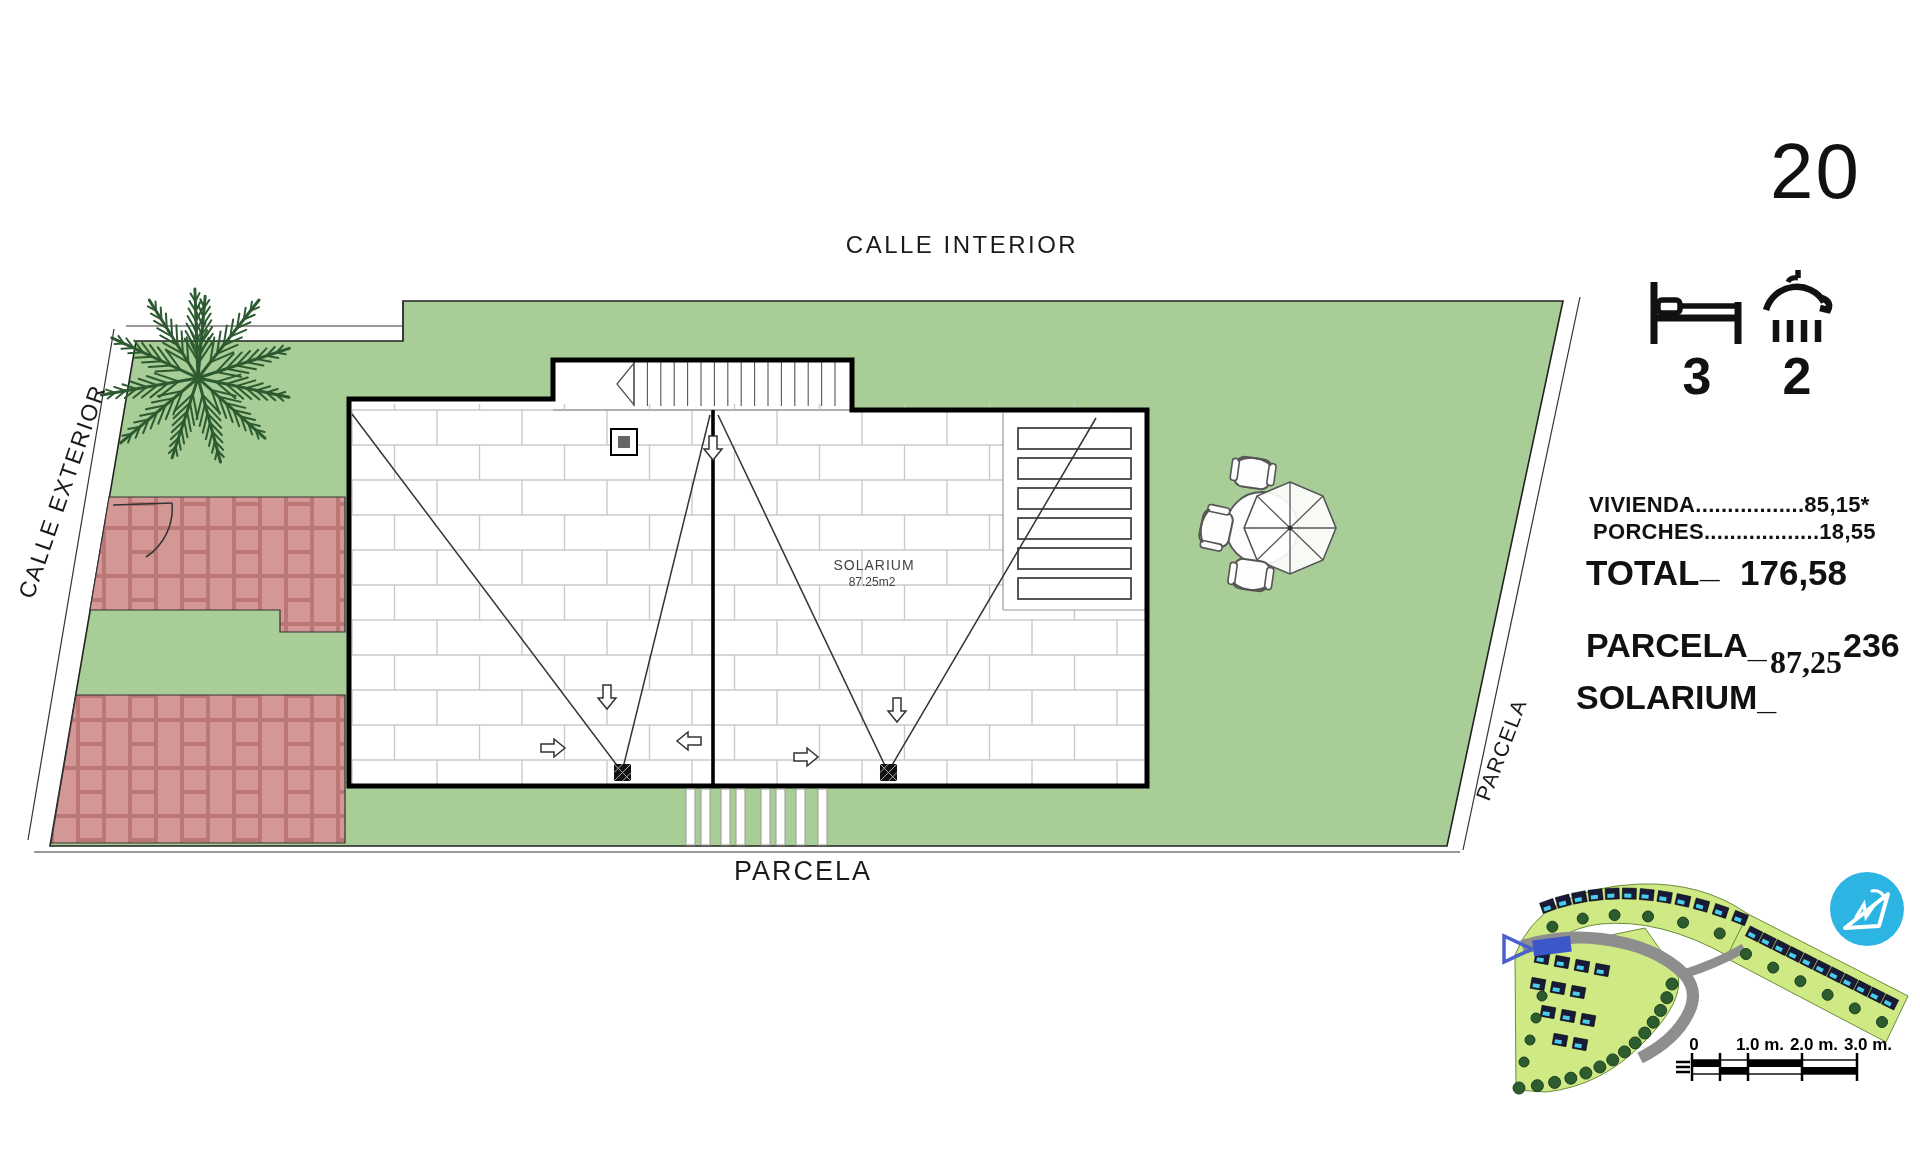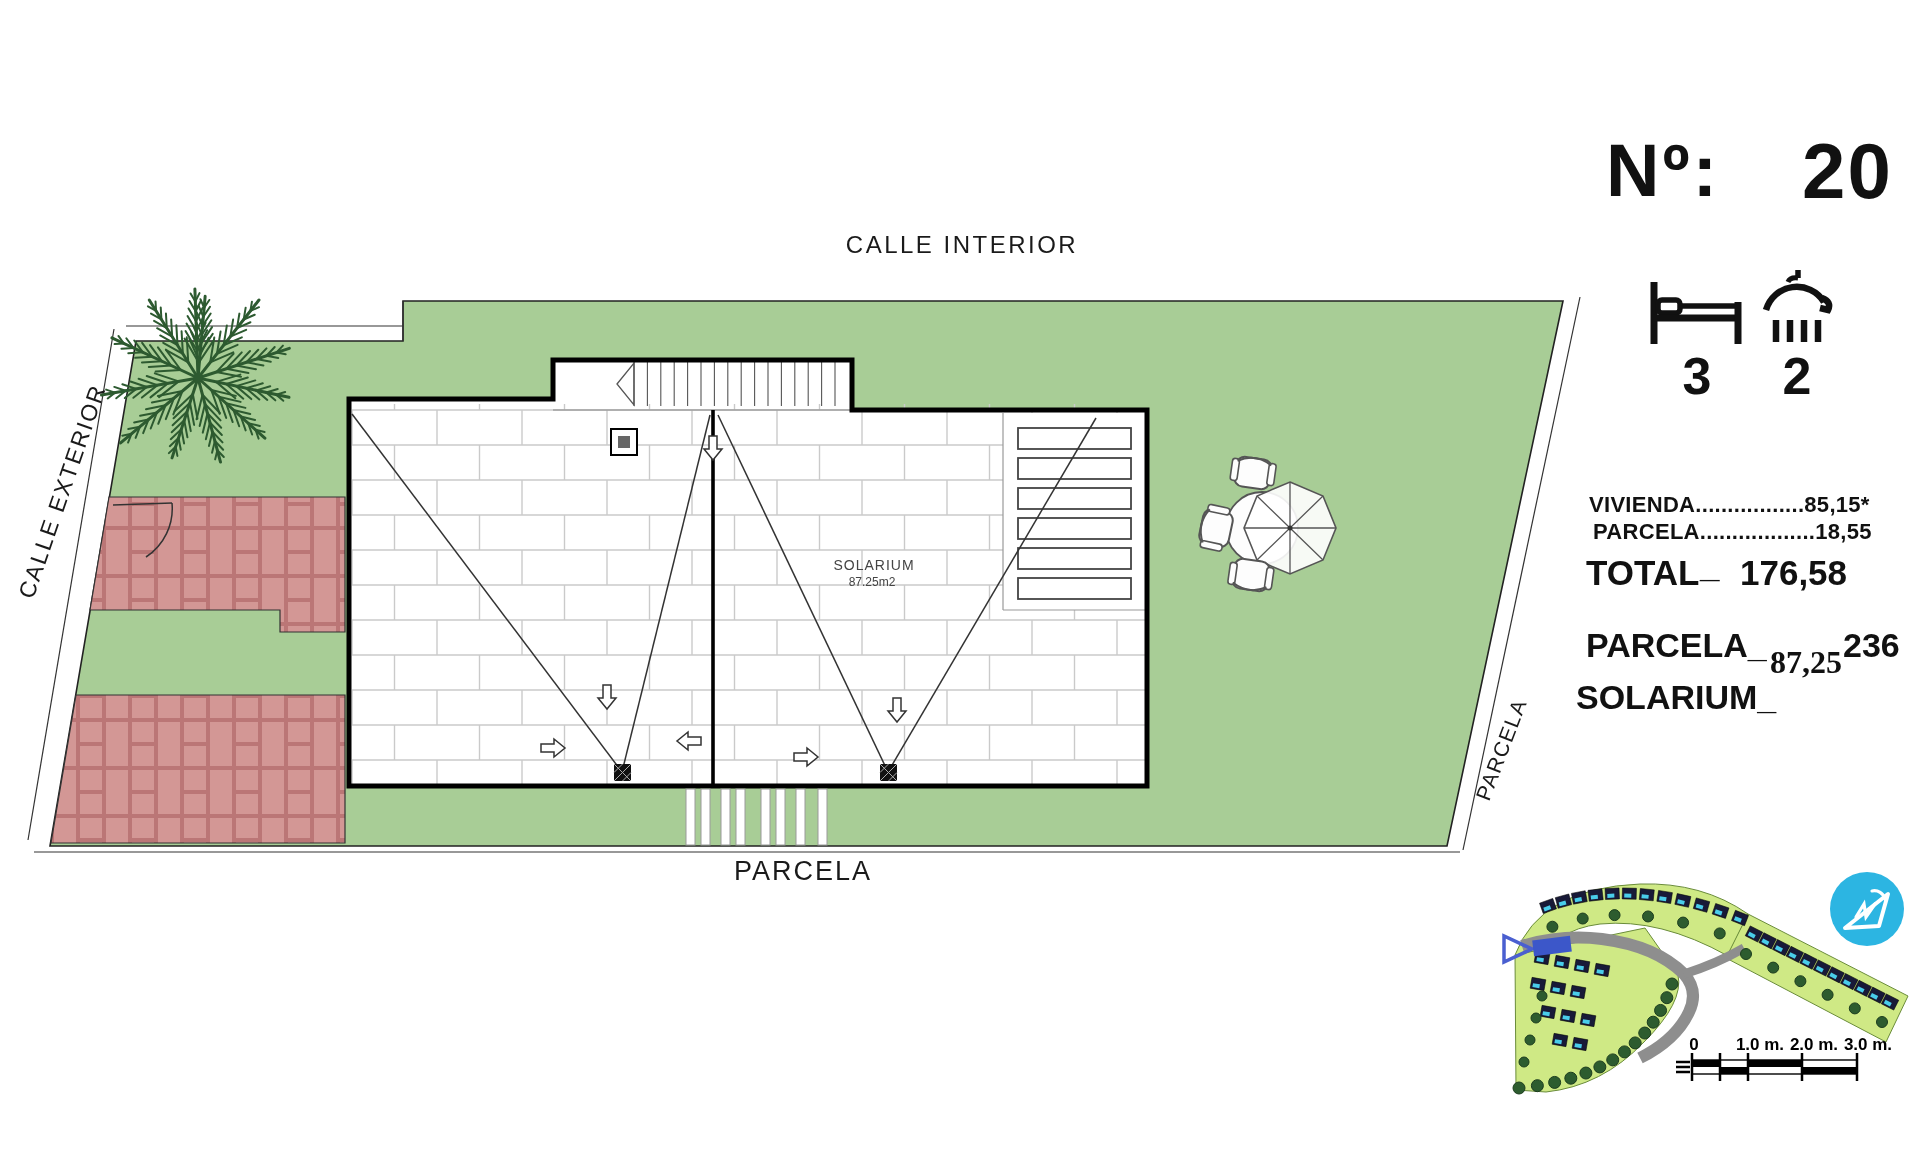--- a/index.html
+++ b/index.html
@@ -601,7 +601,6 @@
   </g>
 </svg>
 
-<div class="abs no-label">Nº:</div>
 <div class="abs no-value">20</div>
 
 <svg class="icon-box" style="left:1648px;top:280px;" width="100" height="66" viewBox="0 0 100 66">

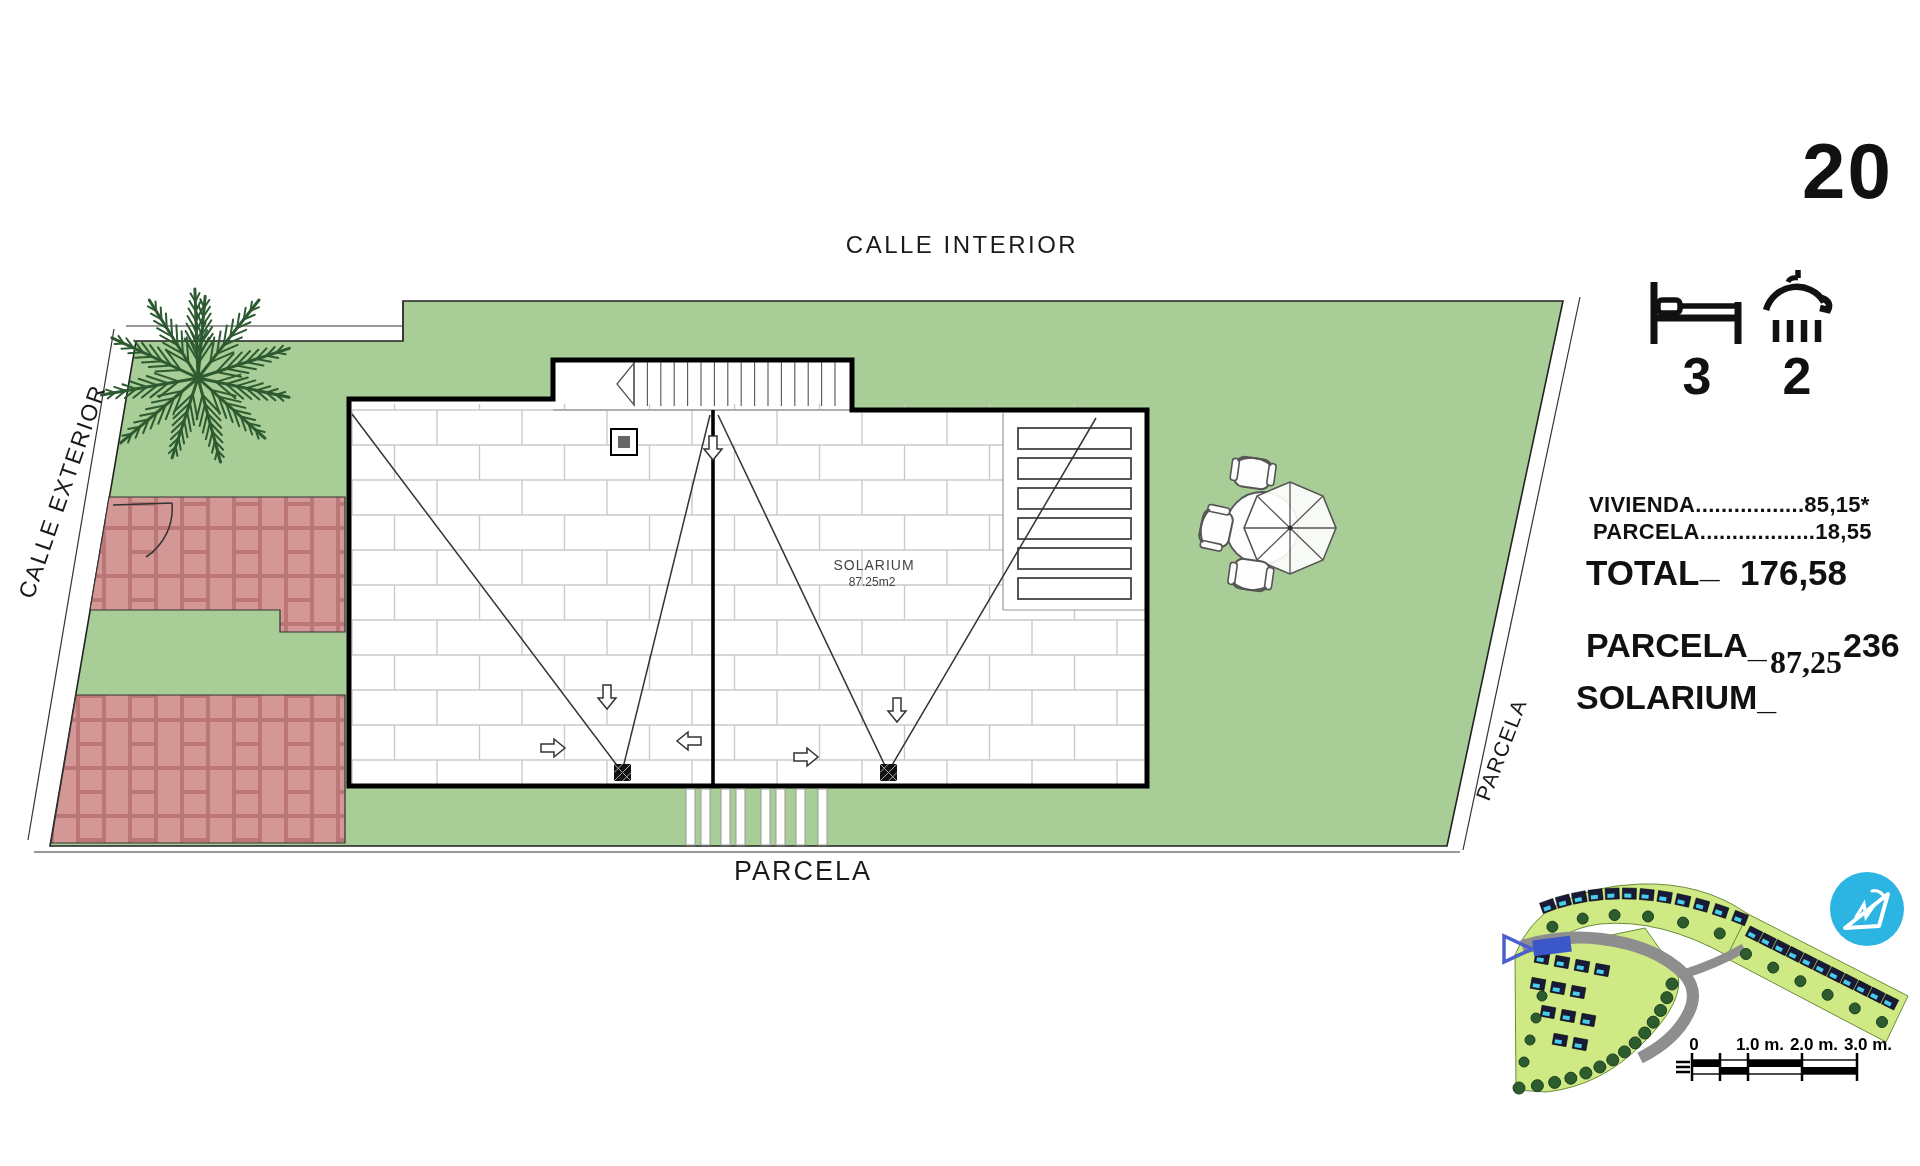--- a/index.html
+++ b/index.html
@@ -8,7 +8,7 @@
   svg{position:absolute;left:0;top:0;}
   .abs{position:absolute;white-space:nowrap;color:#111;}
   .no-label{left:1606px;top:128px;font-size:74px;font-weight:600;letter-spacing:3px;}
-  .no-value{left:1770px;top:126px;font-size:78px;font-weight:700;letter-spacing:2px;margin-left:32px;}
+  .no-value{left:1770px;top:126px;font-size:78px;font-weight:400;letter-spacing:2px;}
   .beds-num{left:1652px;top:346px;width:90px;text-align:center;font-size:52px;font-weight:700;}
   .baths-num{left:1752px;top:346px;width:90px;text-align:center;font-size:52px;font-weight:700;}
   .sup-title{left:1583px;top:447px;font-size:36px;font-weight:700;letter-spacing:0.5px;}

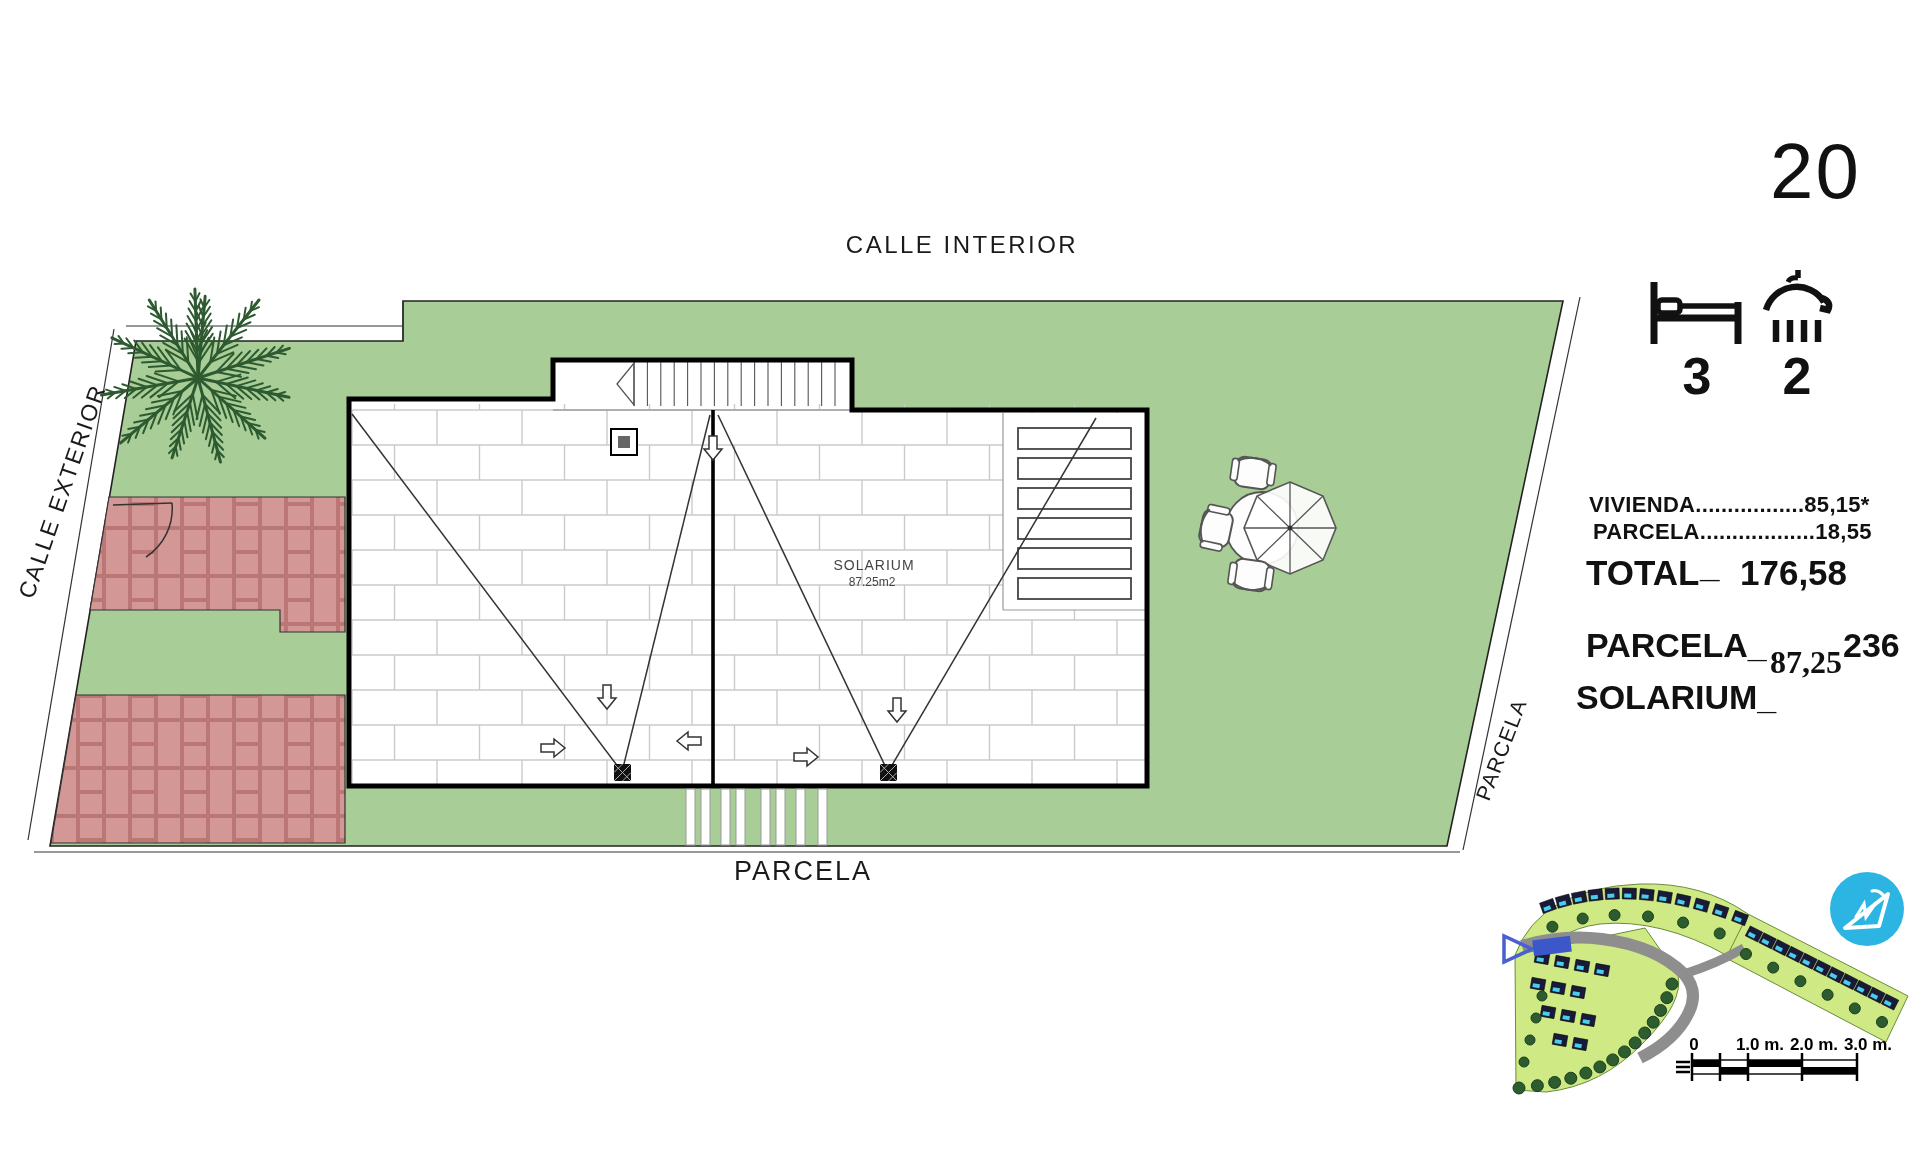--- a/index.html
+++ b/index.html
@@ -629,7 +629,7 @@
 <div class="abs baths-num">2</div>
 
 <div class="abs sup-line1">VIVIENDA.................85,15*</div>
-<div class="abs sup-line2">PARCELA..................18,55</div>
+<div class="abs sup-line2">PORCHES..................18,55</div>
 <div class="abs total-label">TOTAL</div>
 <div class="abs total-sep">_</div>
 <div class="abs total-value">176,58</div>

